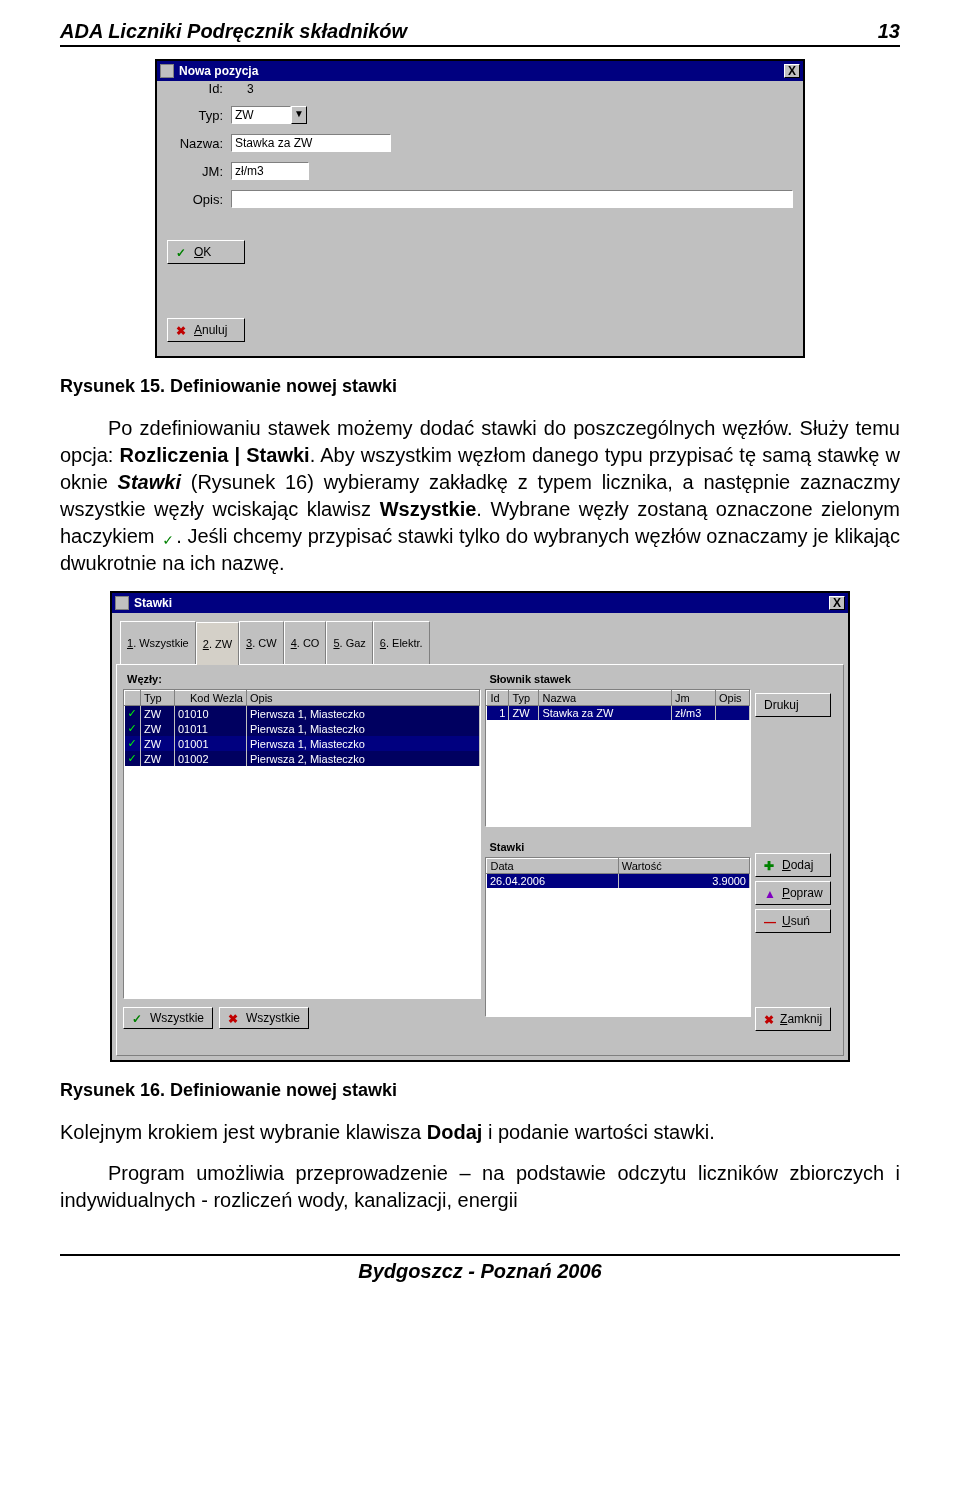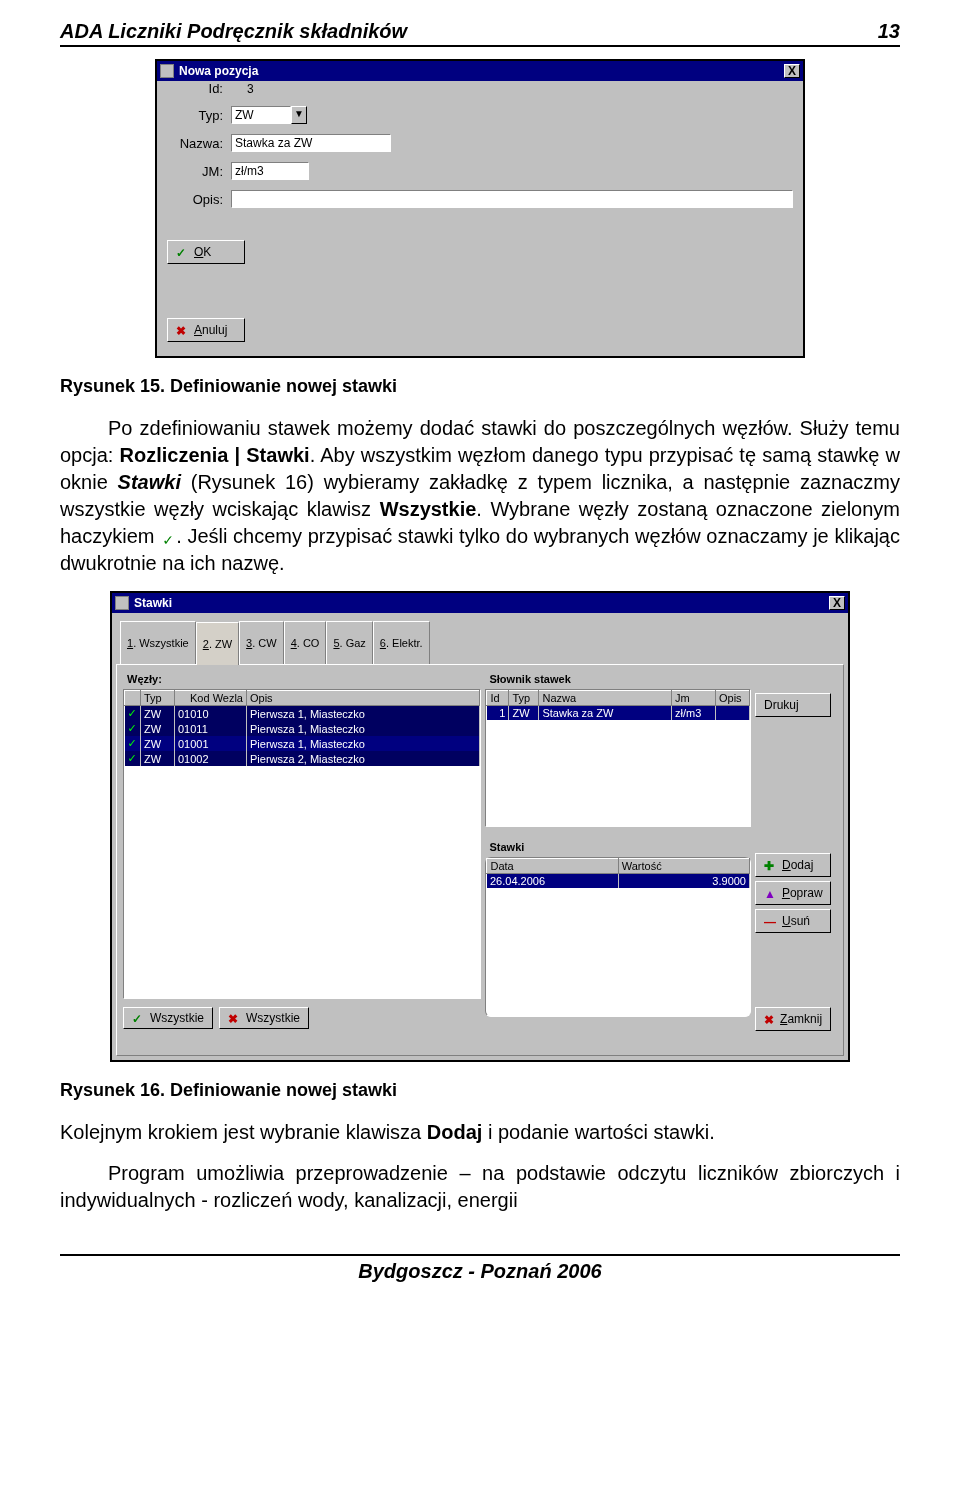--- a/index.html
+++ b/index.html
@@ -367,7 +367,7 @@
             </div>
 
             <div class="group-title" style="margin-top:10px;">Stawki</div>
-            <div class="grid9x" style="height:160px;border-radius:6px;">
+            <div class="grid9x" style="height:160px;">
               <table>
                 <tbody>
                     <tr>

